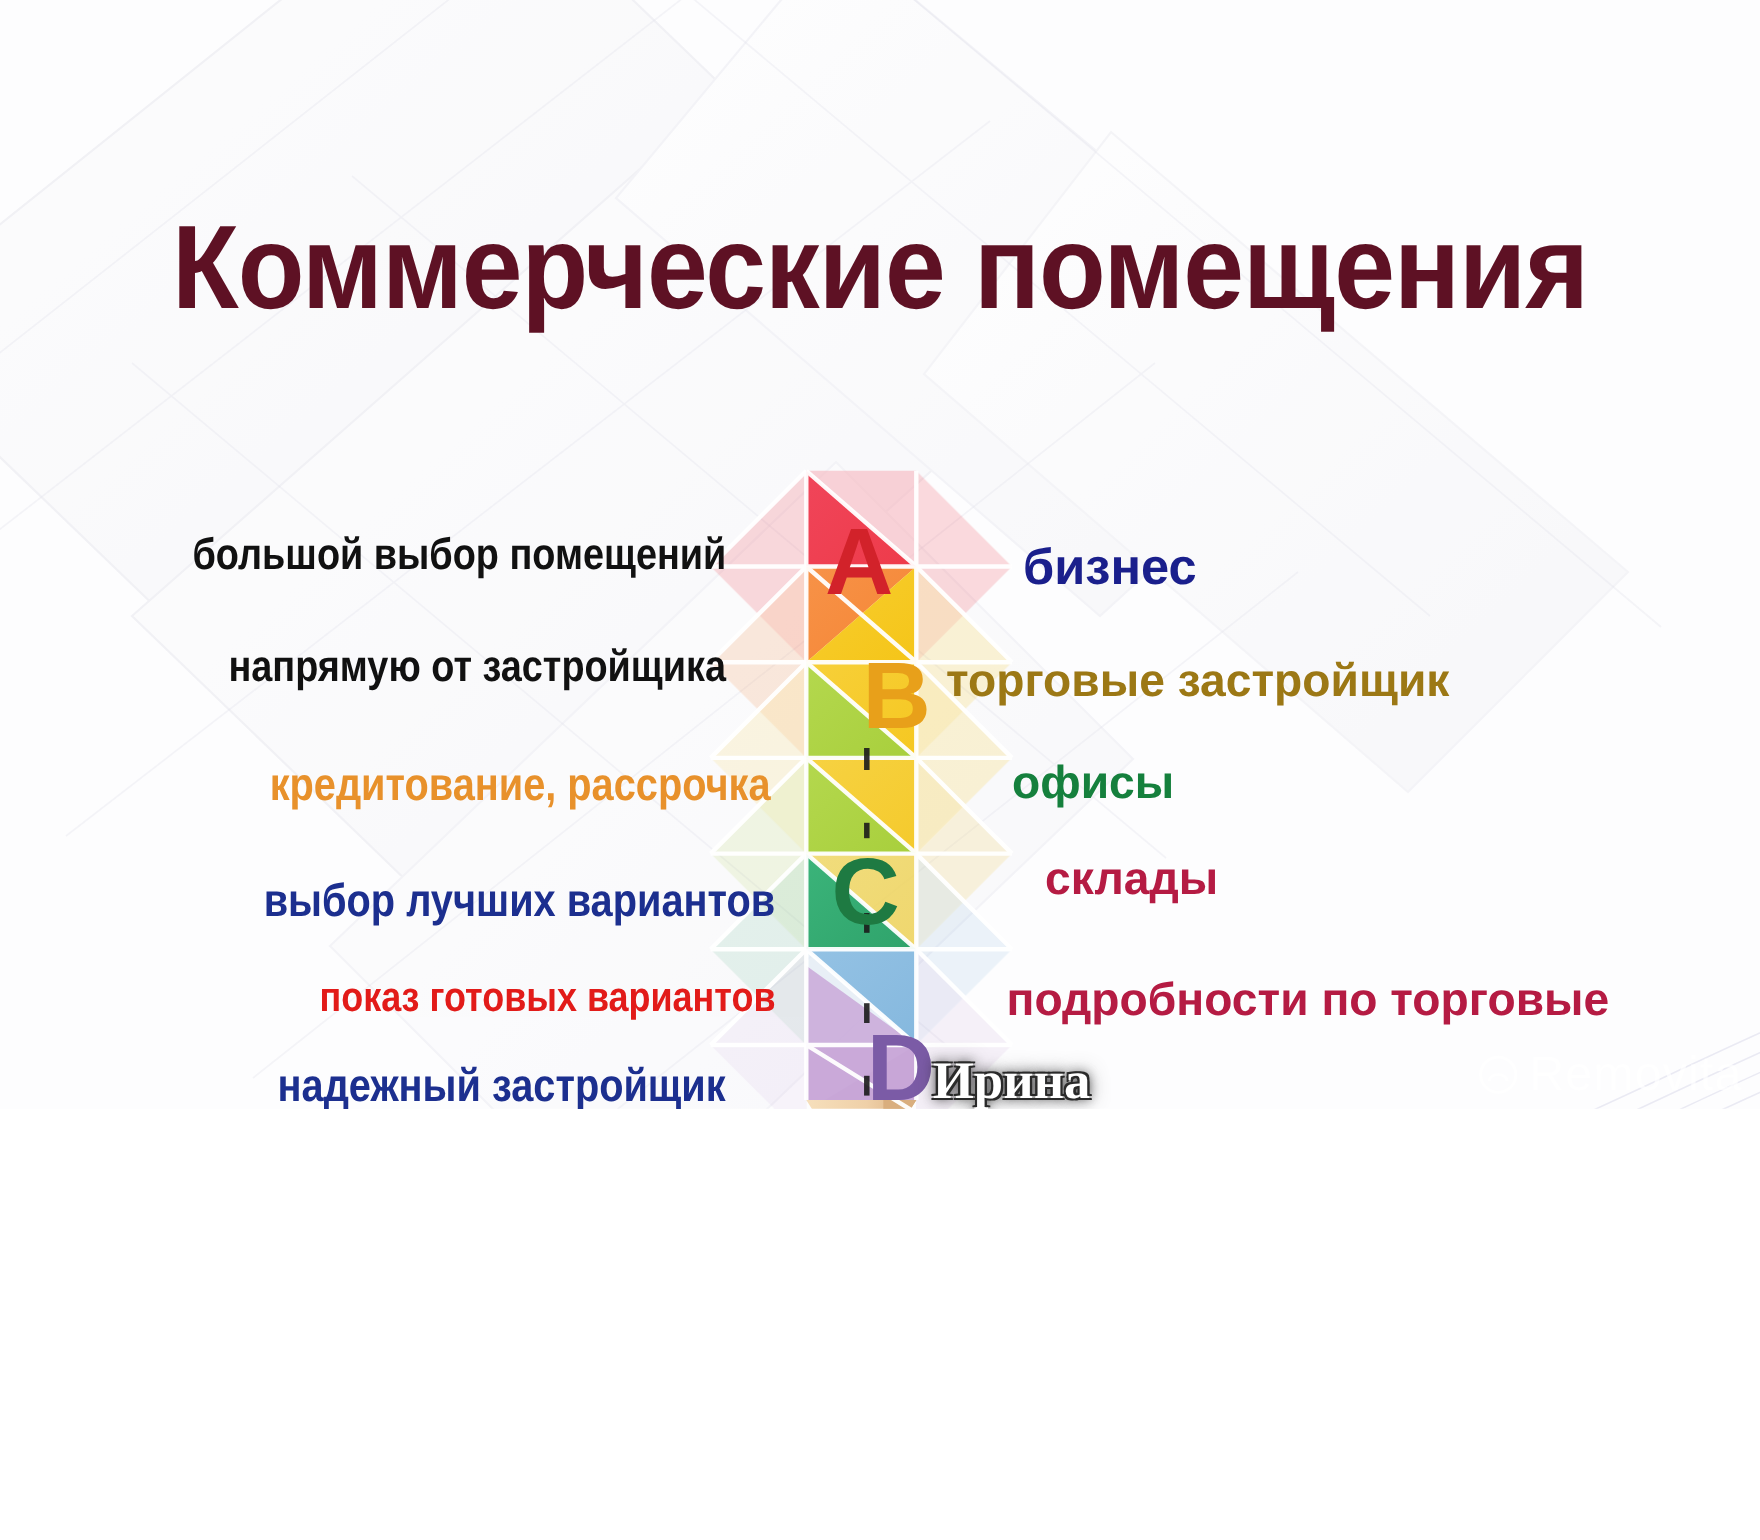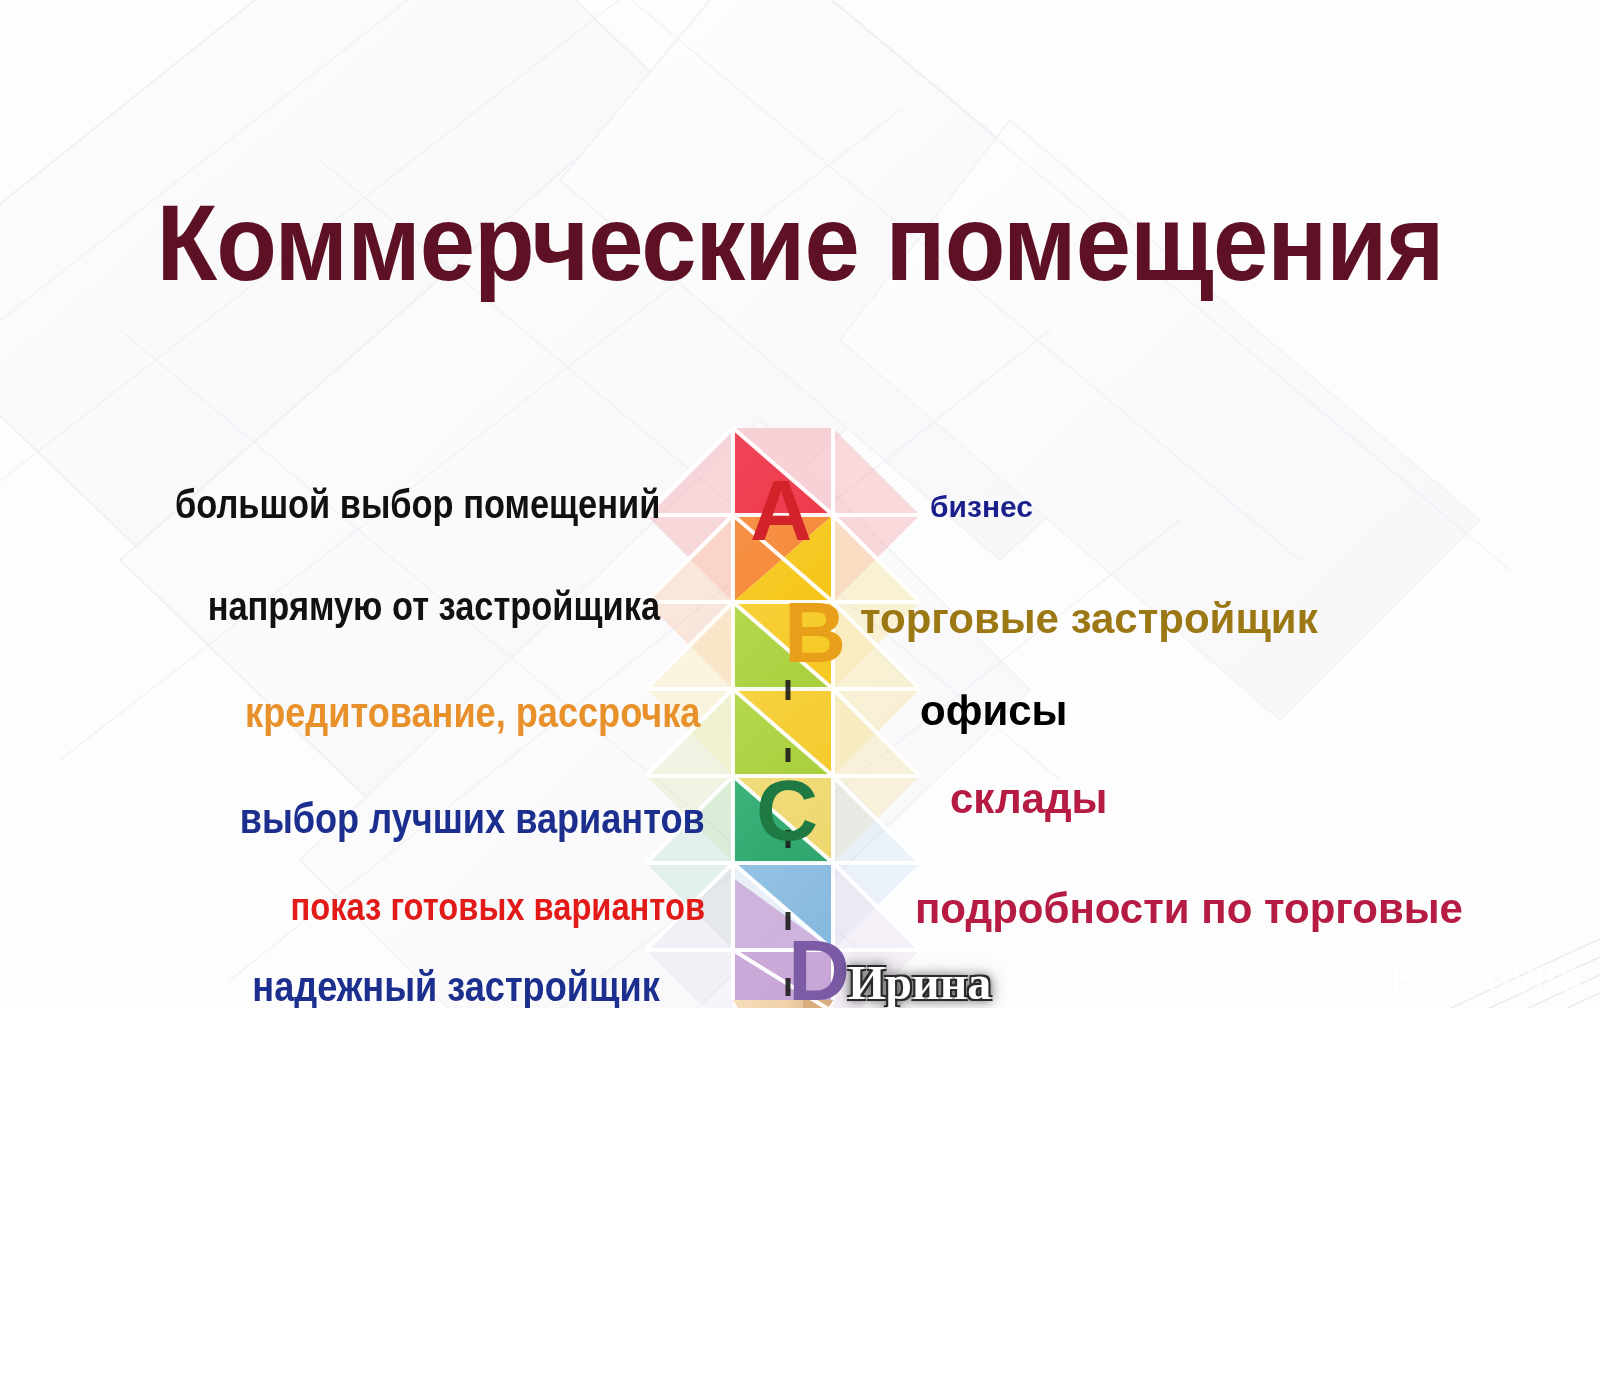--- a/index.html
+++ b/index.html
@@ -342,7 +342,7 @@
     <span>надежный застройщик</span>
   </div>
 
-  <div class="txt right-txt" style="left:930px; top:492px; font-size:30px; color:#1A1F8C;">
+  <div class="txt right-txt" style="left:930px; top:492px; font-size:46px; color:#1A1F8C;">
     <span>бизнес</span>
   </div>
   <div class="txt right-txt" style="left:860px; top:598px; font-size:42px; color:#9C7815;">

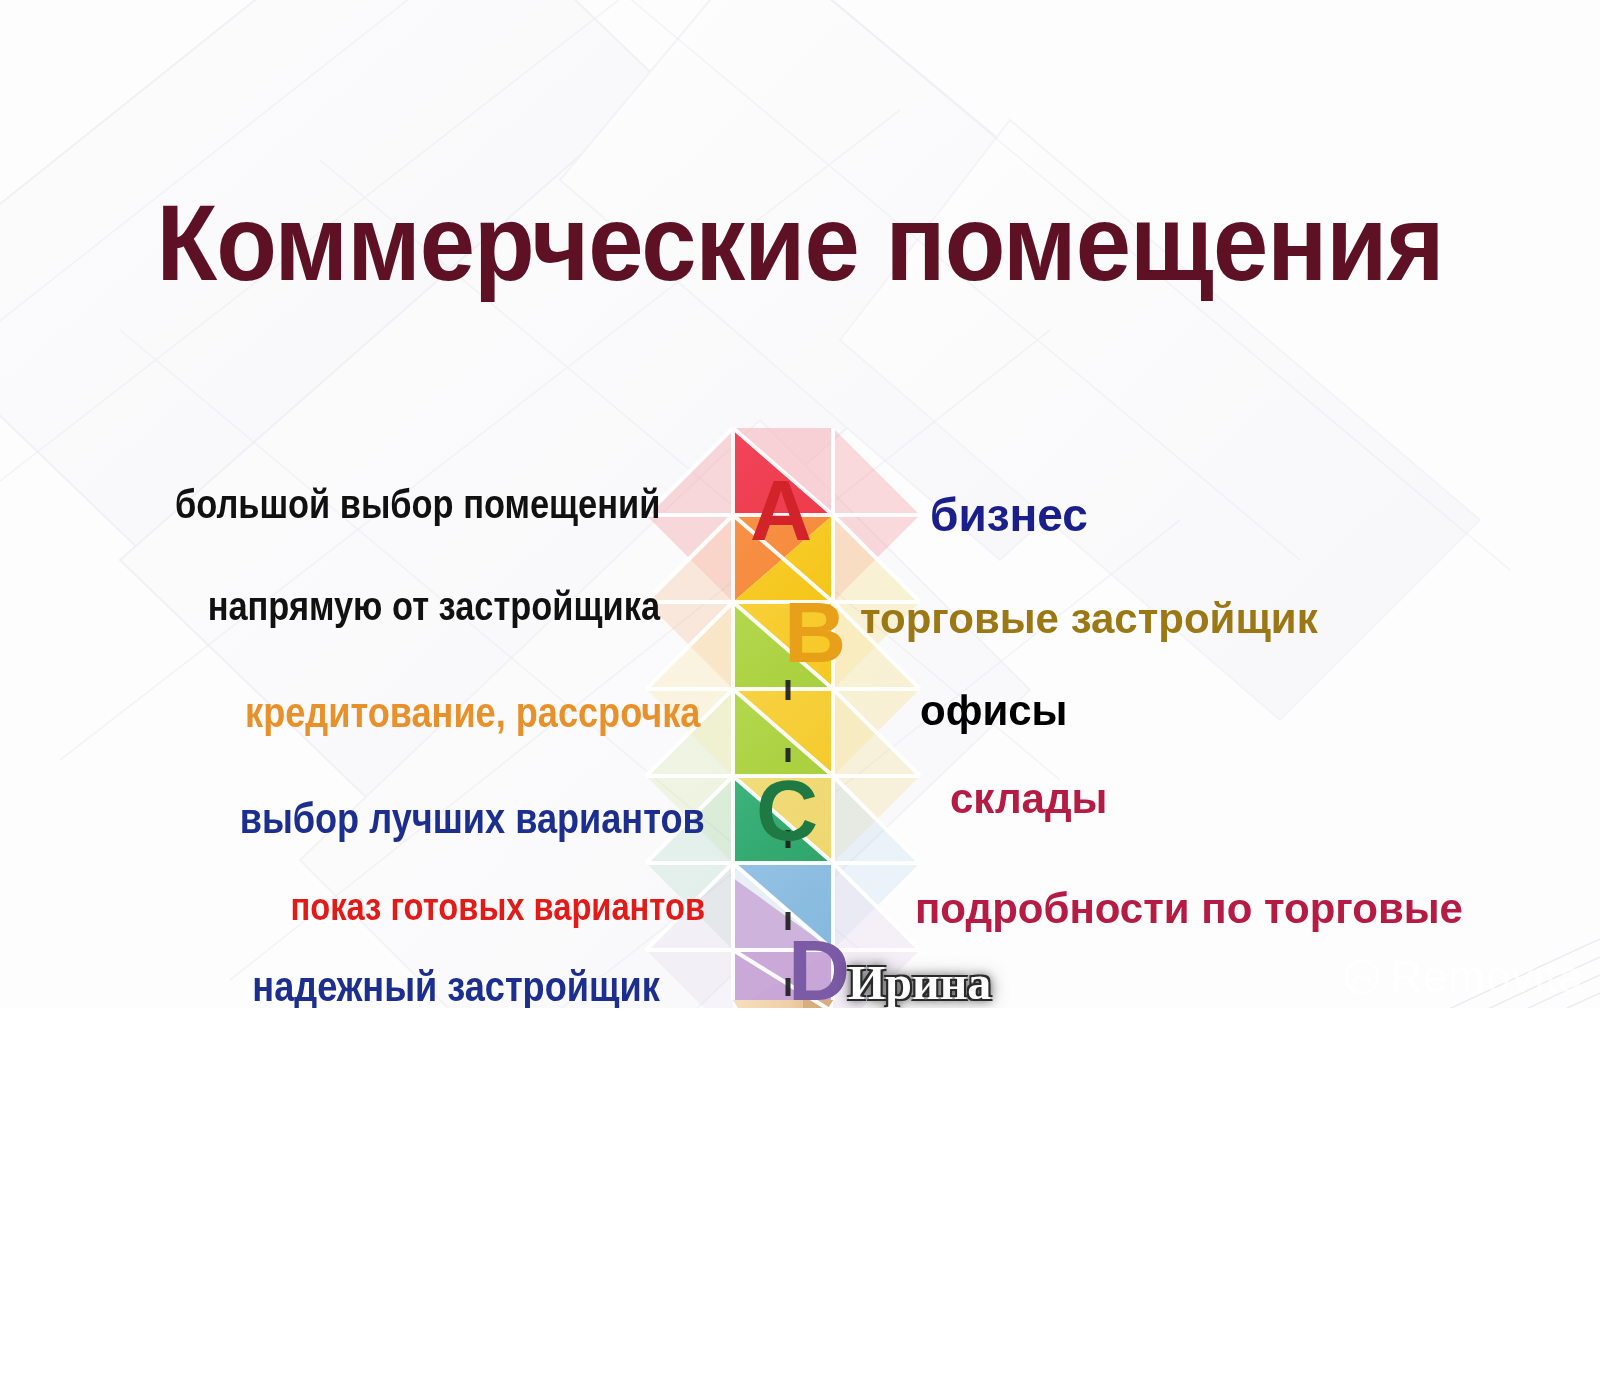--- a/index.html
+++ b/index.html
@@ -348,7 +348,7 @@
   <div class="txt right-txt" style="left:860px; top:598px; font-size:42px; color:#9C7815;">
     <span>торговые застройщик</span>
   </div>
-  <div class="txt right-txt" style="left:920px; top:690px; font-size:42px; color:#000000;">
+  <div class="txt right-txt" style="left:920px; top:690px; font-size:42px; color:#15803d;">
     <span>офисы</span>
   </div>
   <div class="txt right-txt" style="left:950px; top:778px; font-size:42px; color:#B51B43;">

